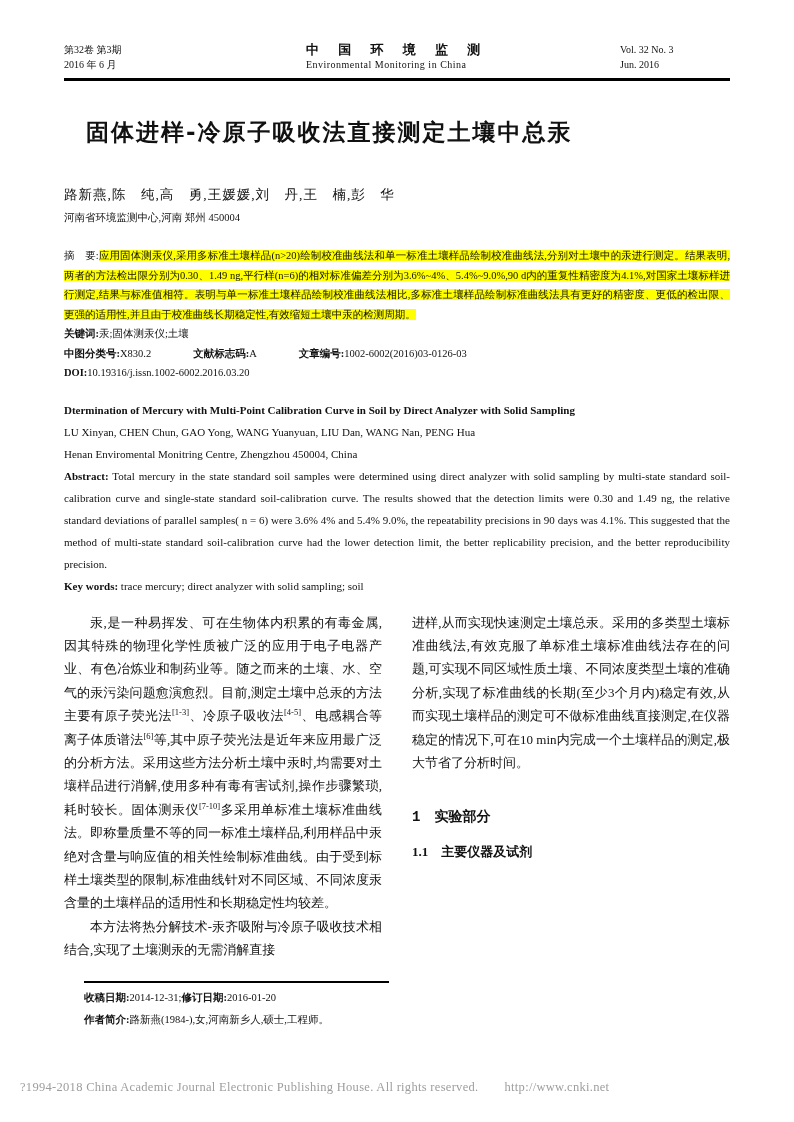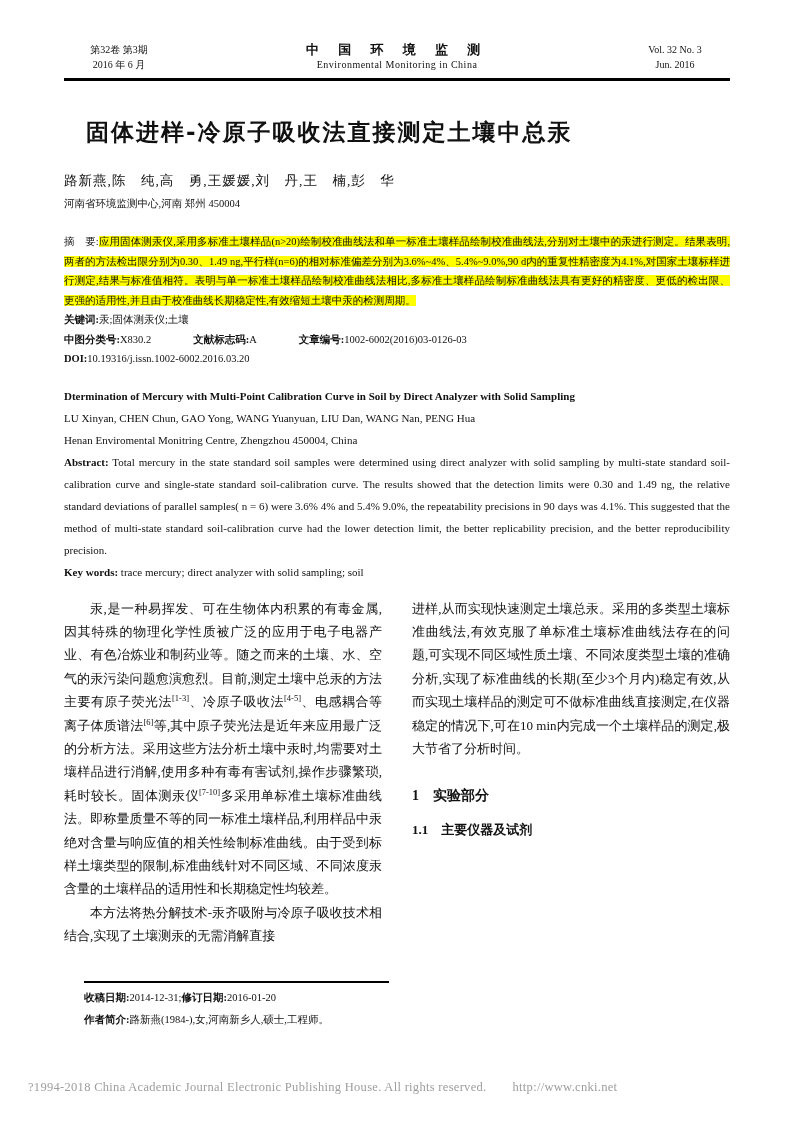--- a/index.html
+++ b/index.html
@@ -15,7 +15,7 @@
   }
   
   .jheader { display: flex; justify-content: space-between; align-items: flex-end; }
-  .jh-col { font-size: 10px; line-height: 15px; text-align: center; }
+  .jh-col { font-size: 10px; line-height: 15px; }
   .jh-left, .jh-right { min-width: 110px; }
   .jh-center .cn { font-size: 13px; font-weight: bold; letter-spacing: 8px; }
   .jh-center .en { font-size: 10px; letter-spacing: 0.5px; }

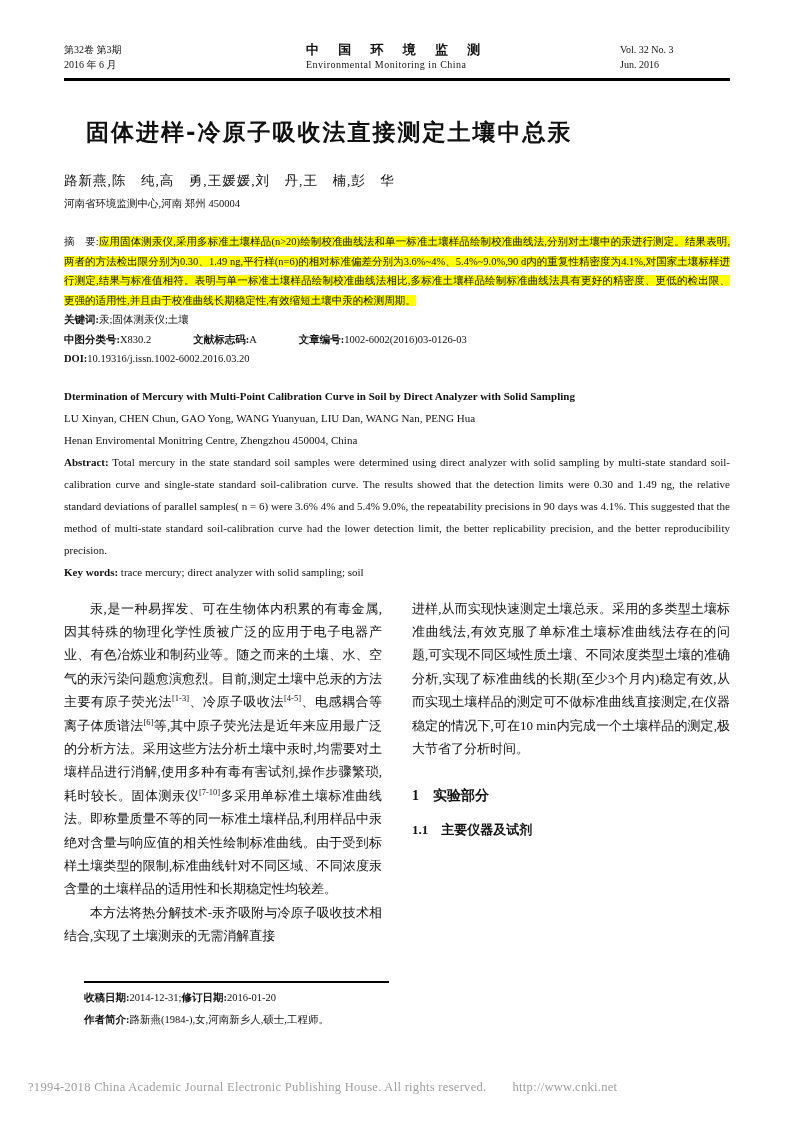--- a/index.html
+++ b/index.html
@@ -26,7 +26,7 @@
     font-family: "DejaVu Sans", "Liberation Sans", sans-serif;
     font-weight: bold; font-size: 23px; letter-spacing: 2px;
   }
-  .authors { margin-top: 24px; font-size: 13.5px; letter-spacing: 1px; }
+  .authors { margin-top: 38px; font-size: 13.5px; letter-spacing: 1px; }
   .affiliation { margin-top: 7px; font-size: 10.5px; }
   
   .abstract { margin-top: 21px; font-size: 10.5px; line-height: 19.5px; text-align: justify; }

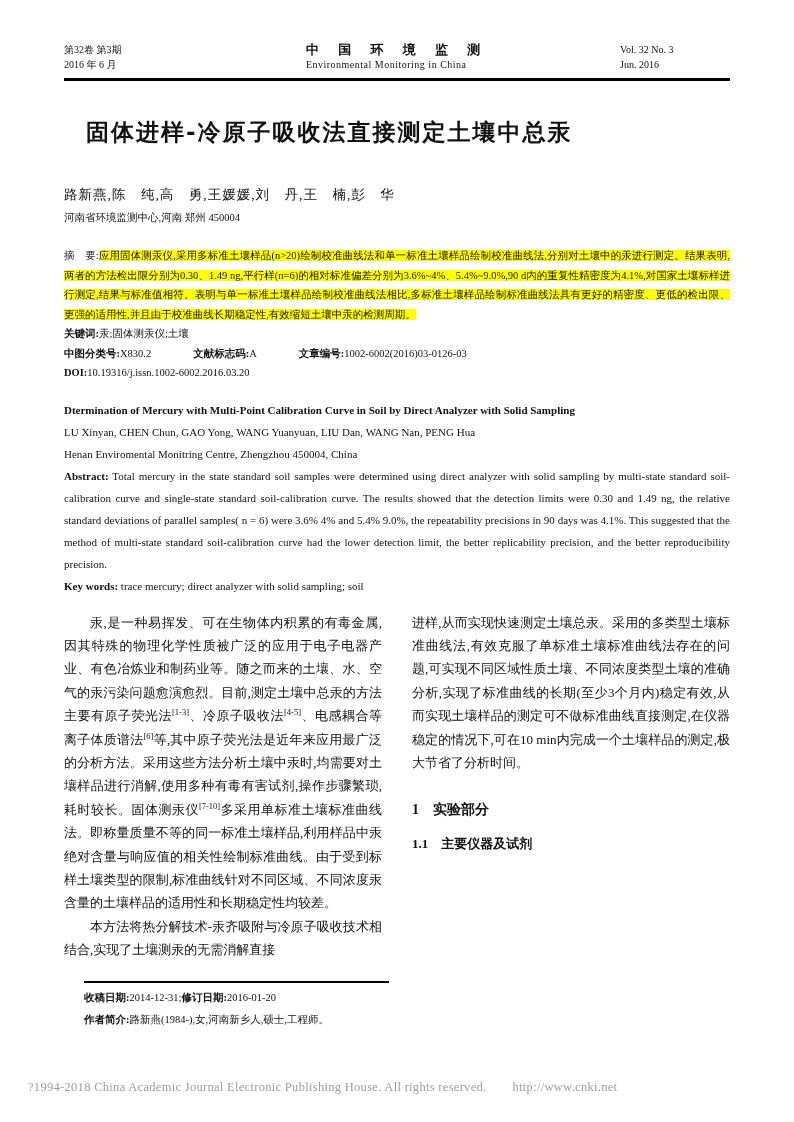--- a/index.html
+++ b/index.html
@@ -44,8 +44,8 @@
   .col { width: 324px; font-size: 13px; line-height: 23.4px; text-align: justify; }
   .col p.indent { text-indent: 2em; }
   .col sup { font-size: 8.5px; vertical-align: super; line-height: 0; }
-  .sec-h1 { font-size: 14px; font-weight: bold; margin: 24px 0 10px 0;
-            font-family: Liberation Serif, serif; }
+  .sec-h1 { font-size: 14px; font-weight: bold; margin: 32px 0 10px 0;
+            font-family: Liberation Mono, monospace; }
   .sec-h2 { font-size: 13px; font-weight: bold; margin: 4px 0 2px 0;
             font-family: Liberation Serif, serif; }
   

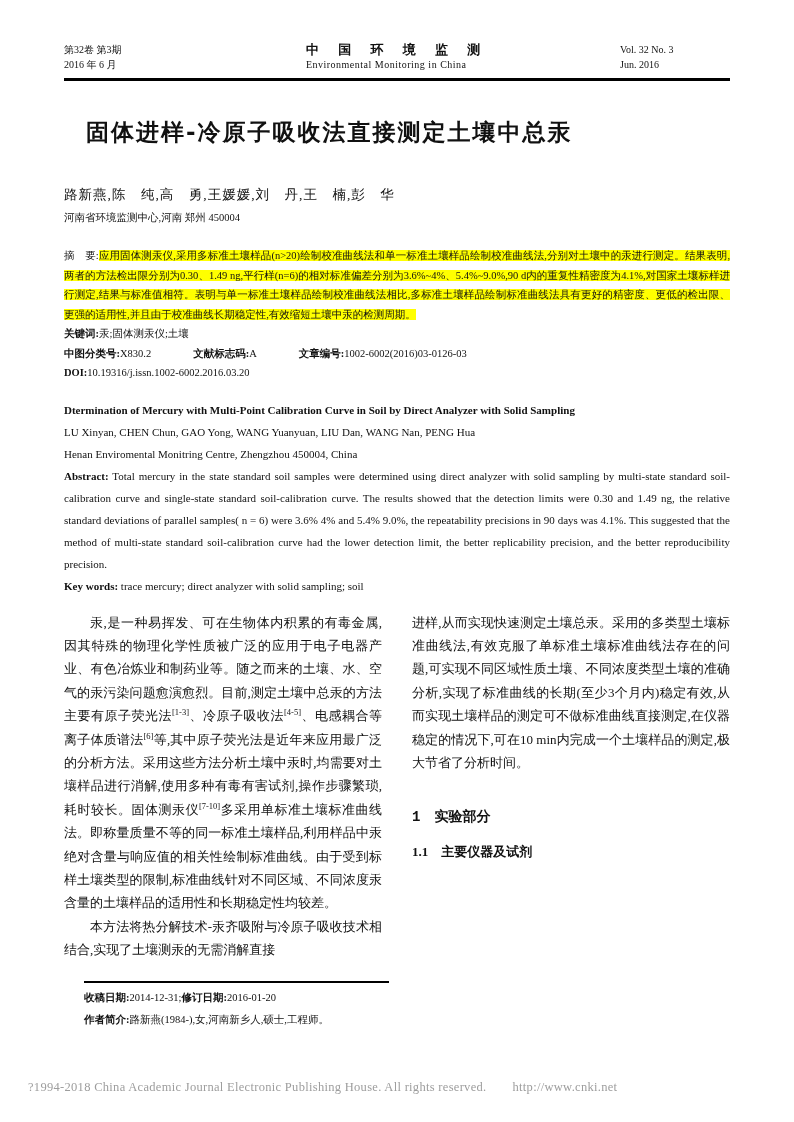--- a/index.html
+++ b/index.html
@@ -54,7 +54,7 @@
   .fn-rule { width: 305px; height: 2px; background: #000; margin-bottom: 4px; }
   .footnote .lbl { font-weight: bold; }
   
-  .watermark { position: absolute; left: 28px; top: 1080px;
+  .watermark { position: absolute; left: 20px; top: 1080px;
                font-size: 12.5px; color: #9d9d9d; letter-spacing: 0.3px; }
   .watermark .url { margin-left: 26px; }
 </style>

